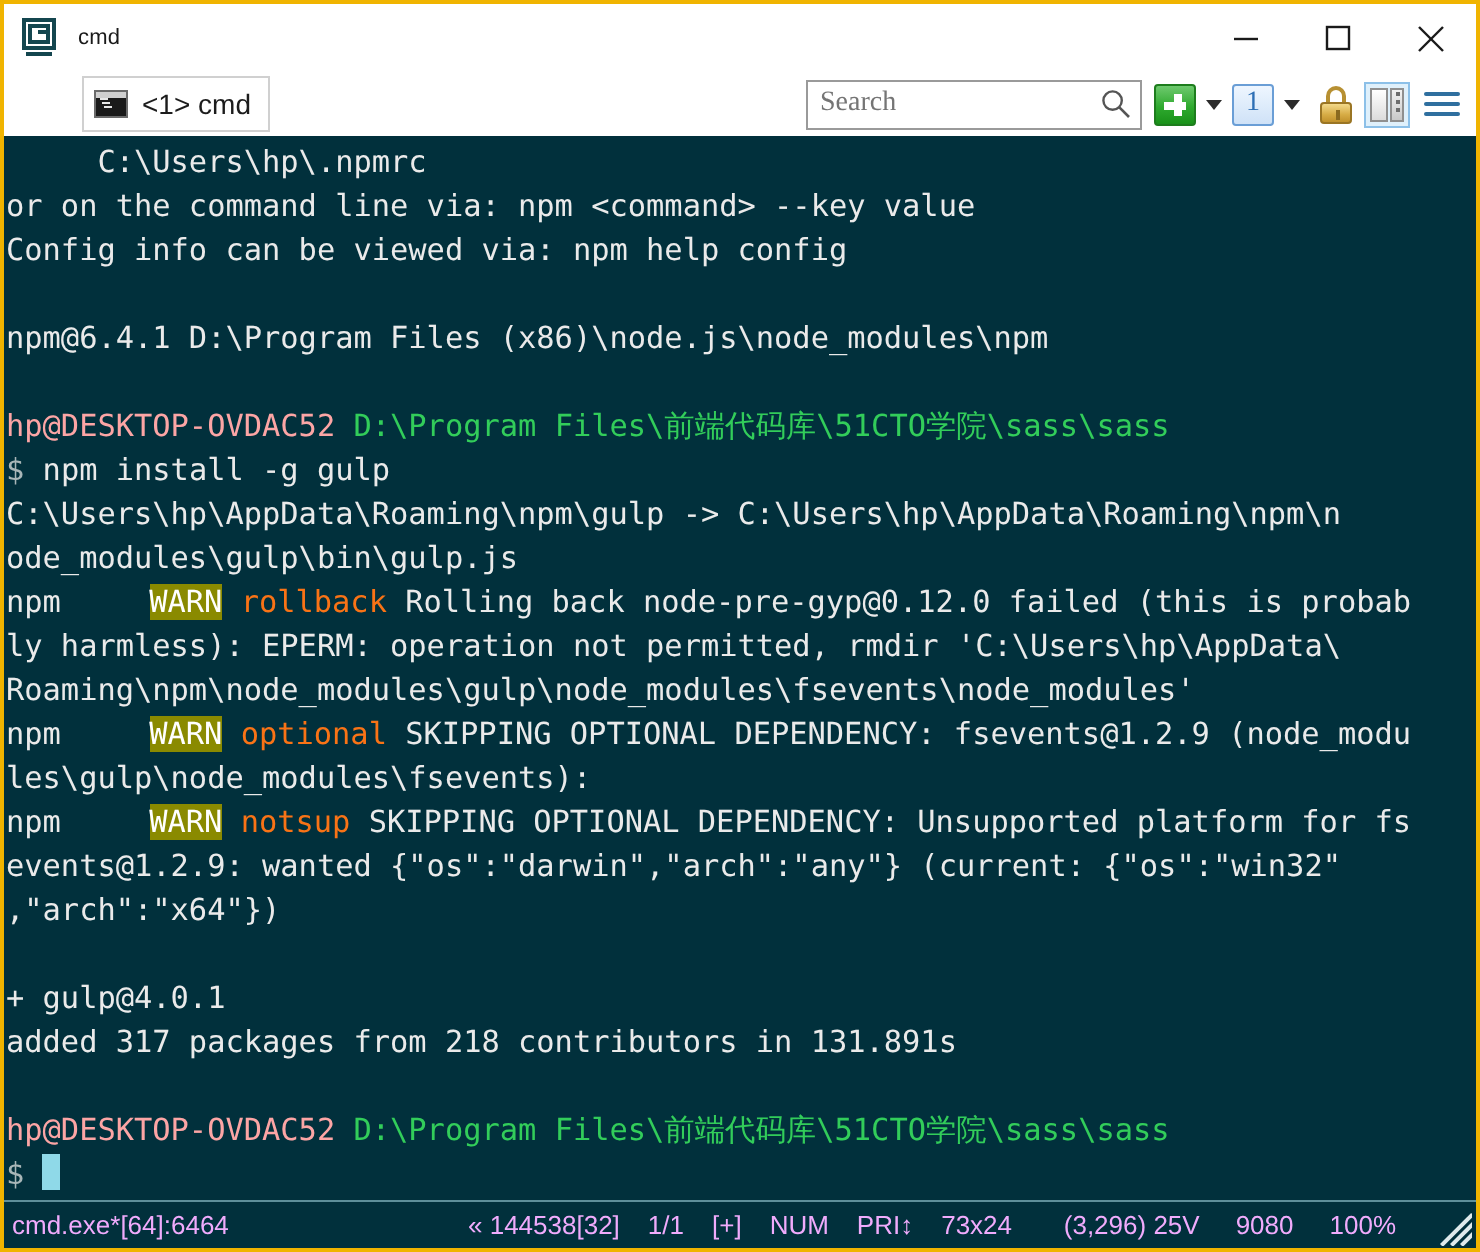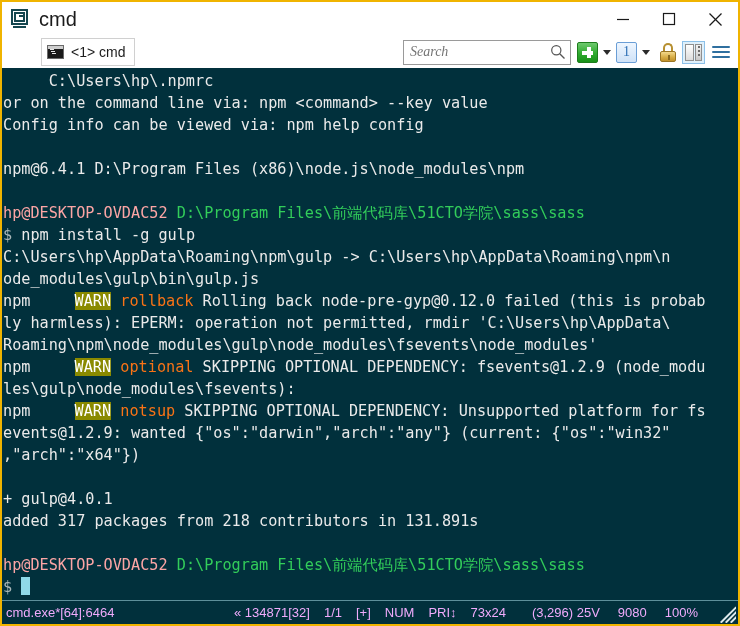--- a/index.html
+++ b/index.html
@@ -71,7 +71,7 @@
     background: #14464f;
   }
   .title-text {
-    font-size: 20px;
+    font-size: 11px;
     color: #1a1a1a;
     letter-spacing: 0.1px;
     white-space: nowrap;

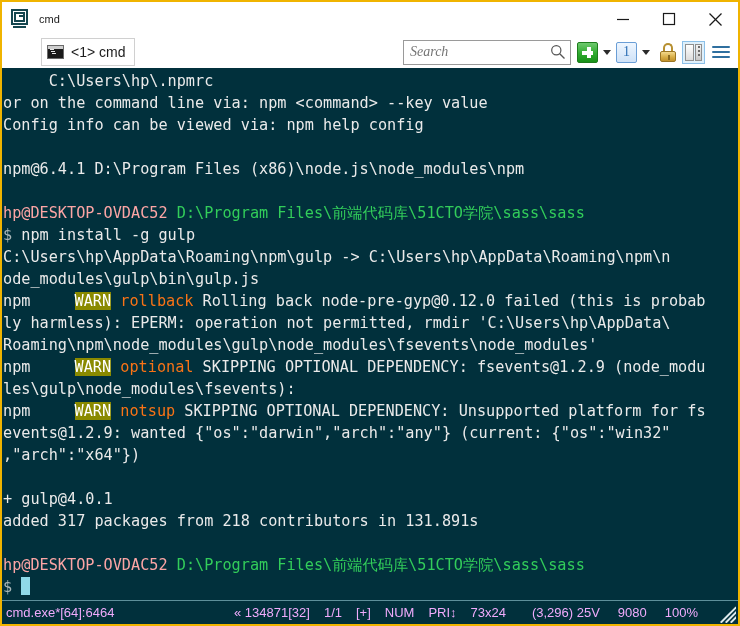--- a/index.html
+++ b/index.html
@@ -166,7 +166,6 @@
     border: none;
     outline: none;
     font-family: "Liberation Serif", serif;
-    font-style: italic;
     font-size: 14px;
     color: #0369a1;
     background: transparent;

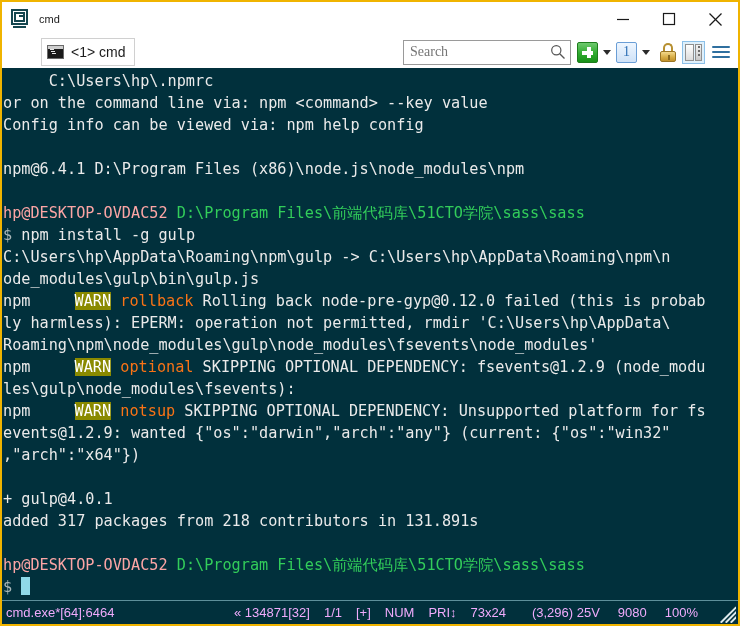--- a/index.html
+++ b/index.html
@@ -486,7 +486,7 @@
   <div class="statusbar">
     <div class="sb-left">cmd.exe*[64]:6464</div>
     <div class="sb-mid" id="sb-mid">
-        <span>« 134871[32]</span>
+        <span>« 144538[32]</span>
         <span>1/1</span>
         <span>[+]</span>
         <span>NUM</span>

